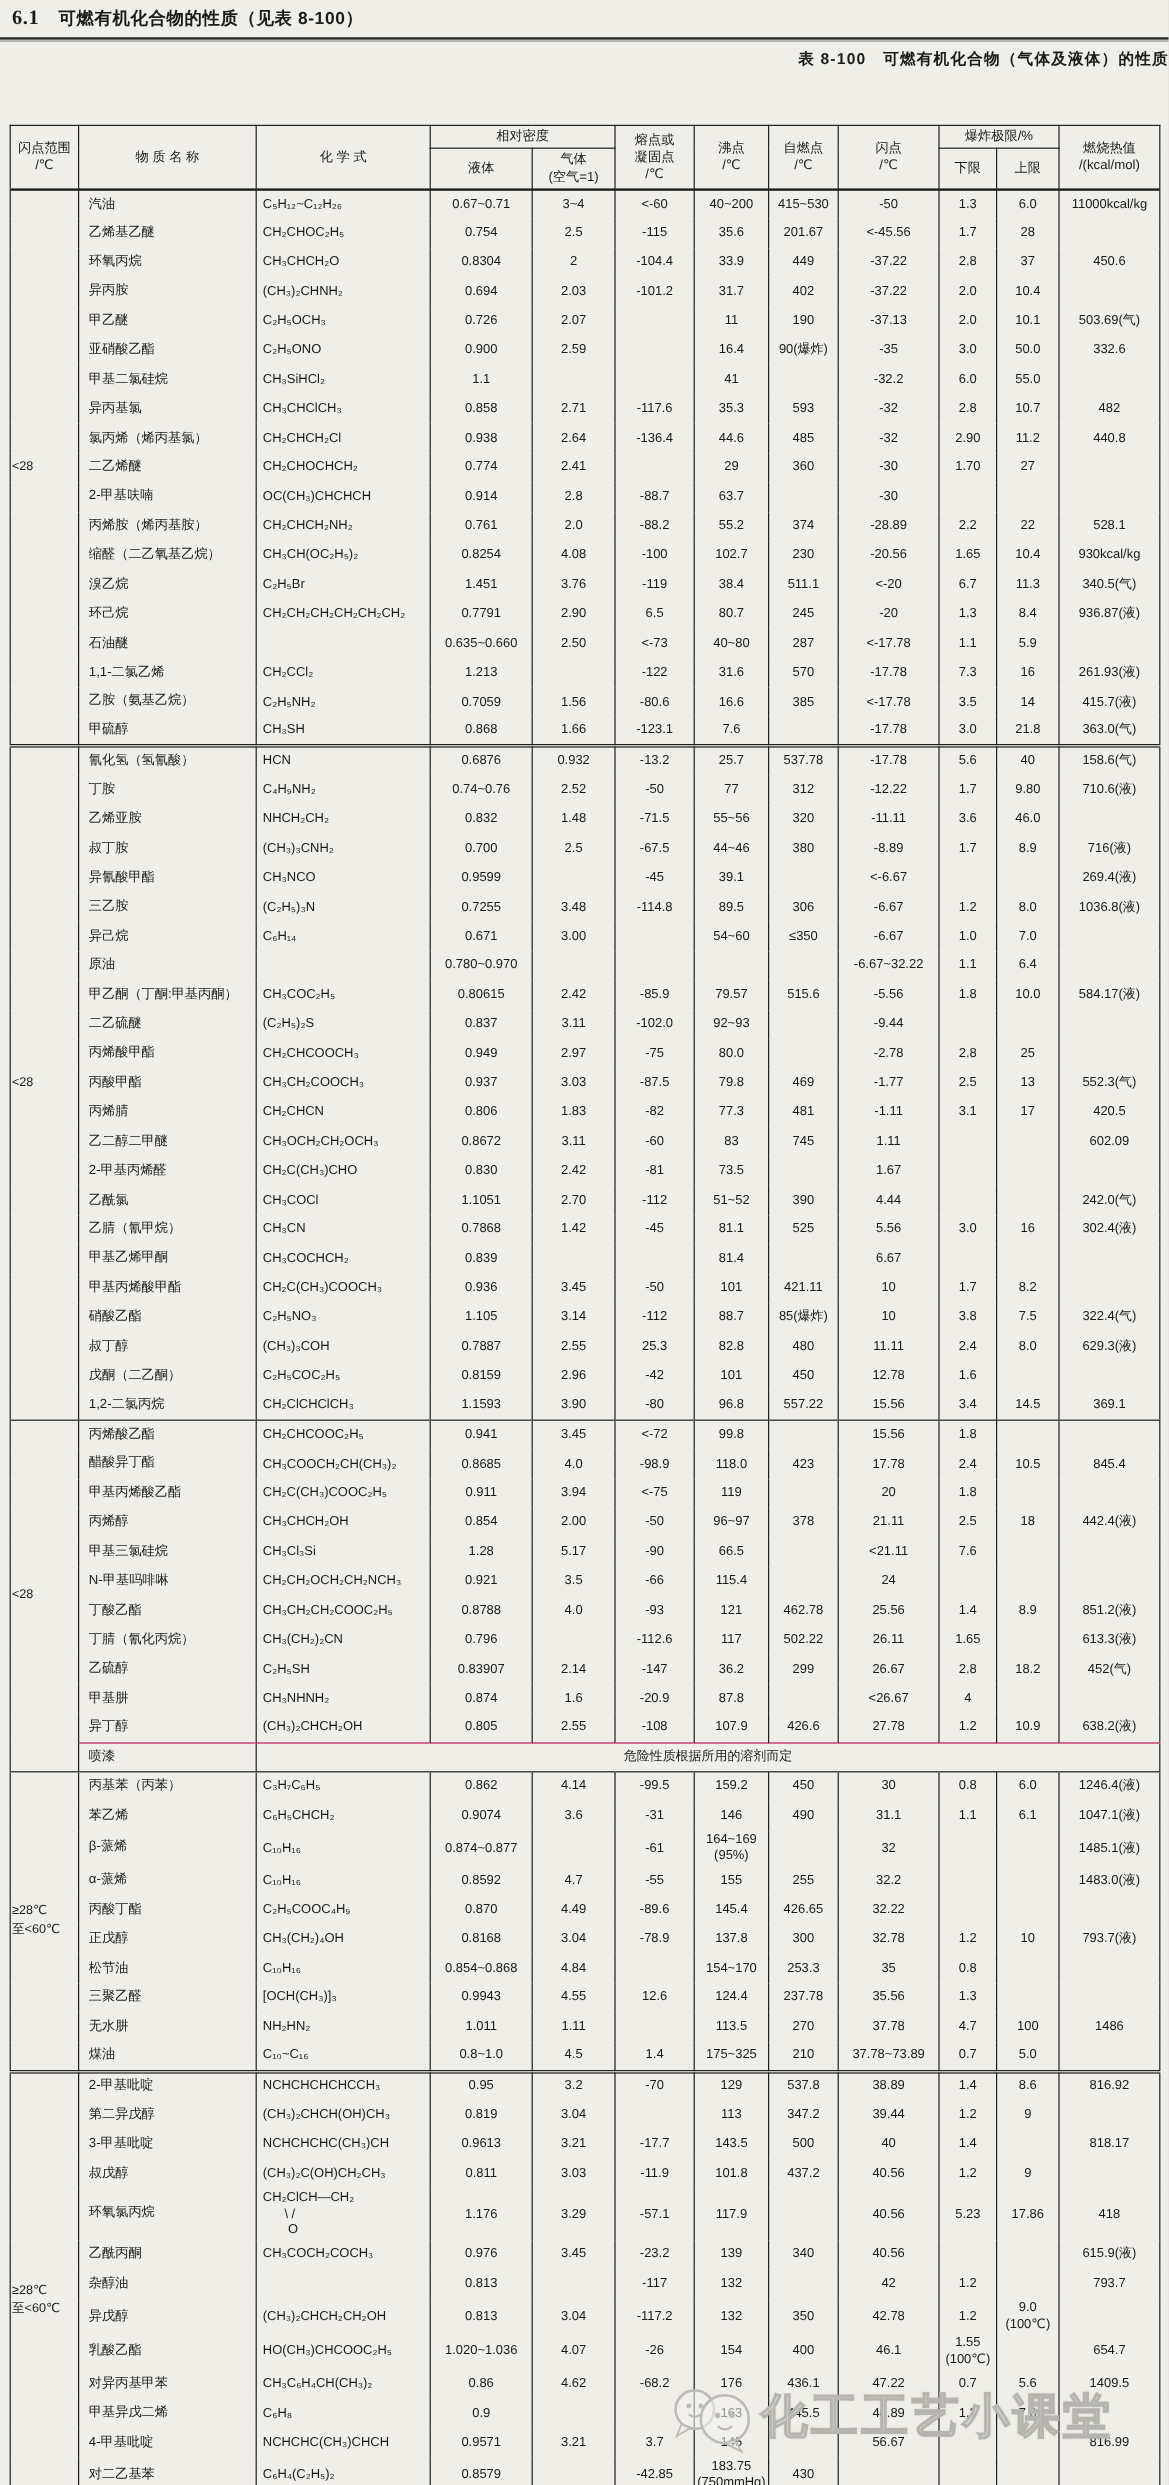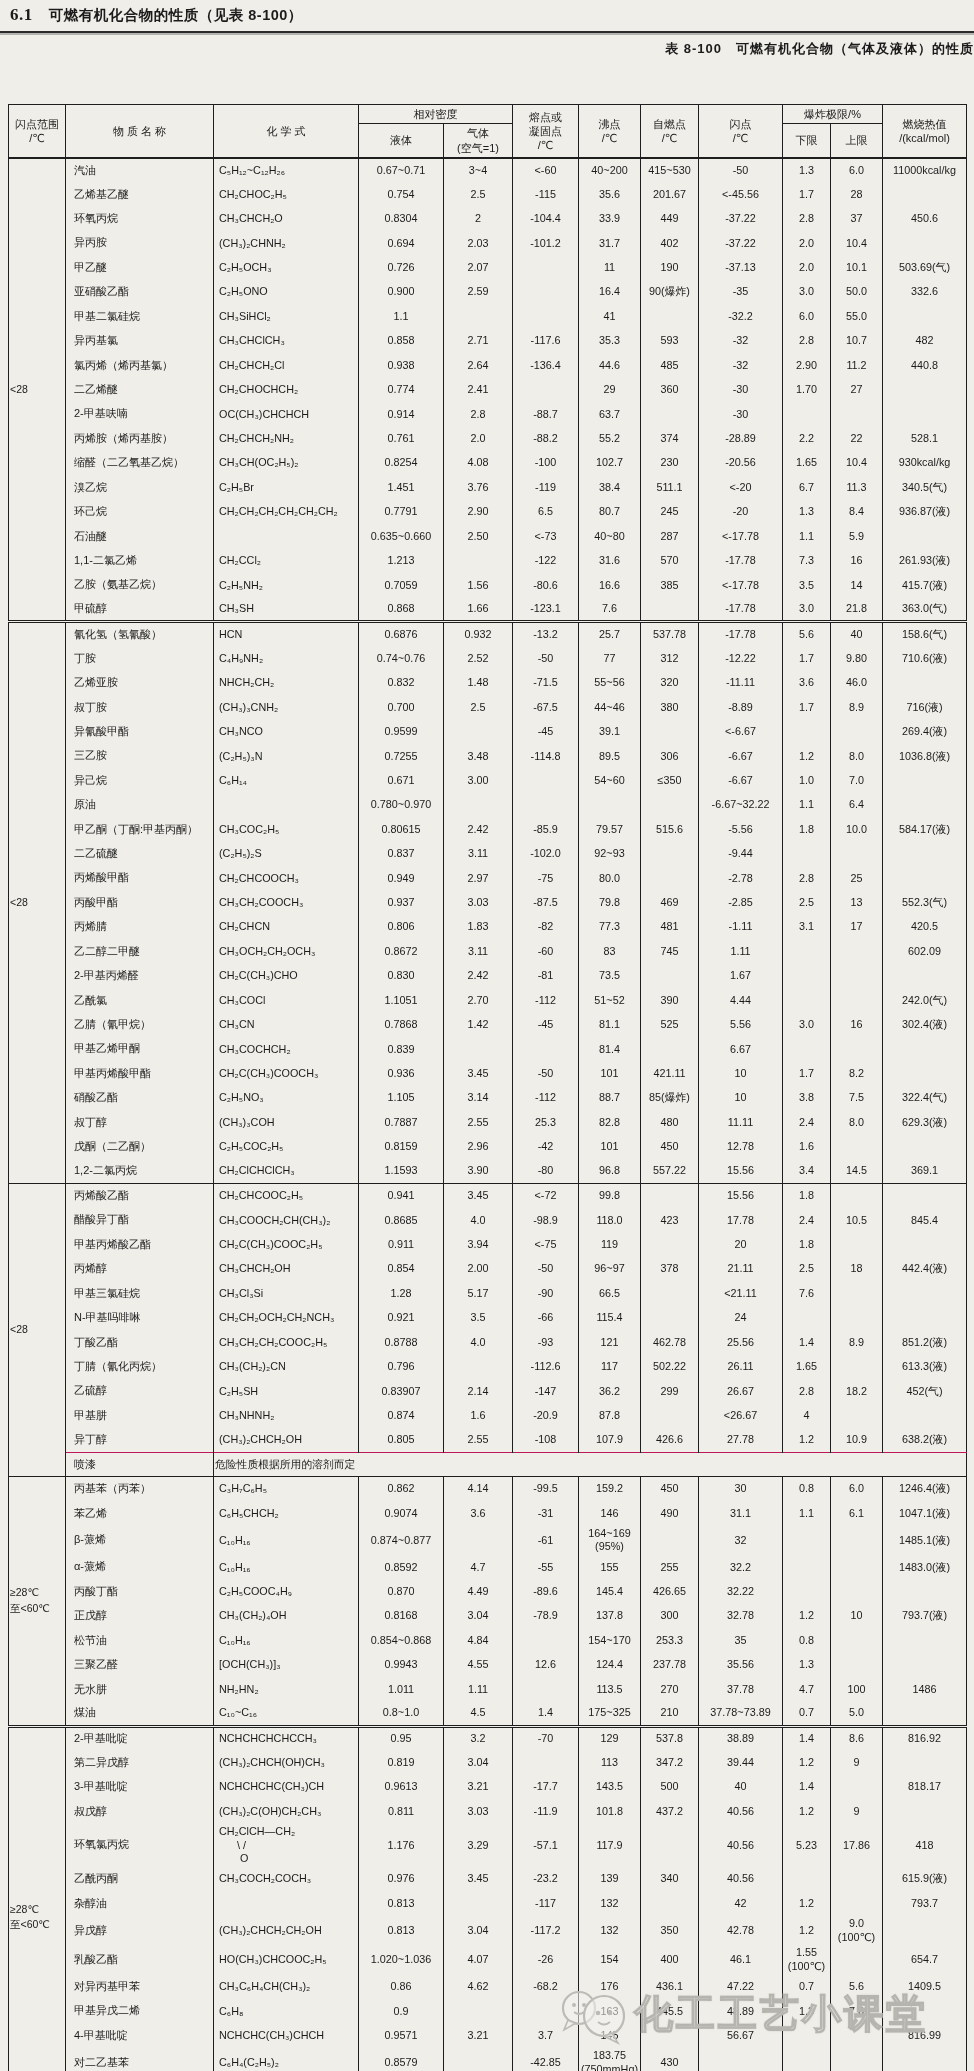--- a/index.html
+++ b/index.html
@@ -487,7 +487,7 @@
           <td class="c4">-87.5</td>
           <td class="c5">79.8</td>
           <td class="c6">469</td>
-          <td class="c7">-2.85</td>
+          <td class="c7">-1.77</td>
           <td class="c8">2.5</td>
           <td class="c9">13</td>
           <td class="c10">552.3(气)</td>

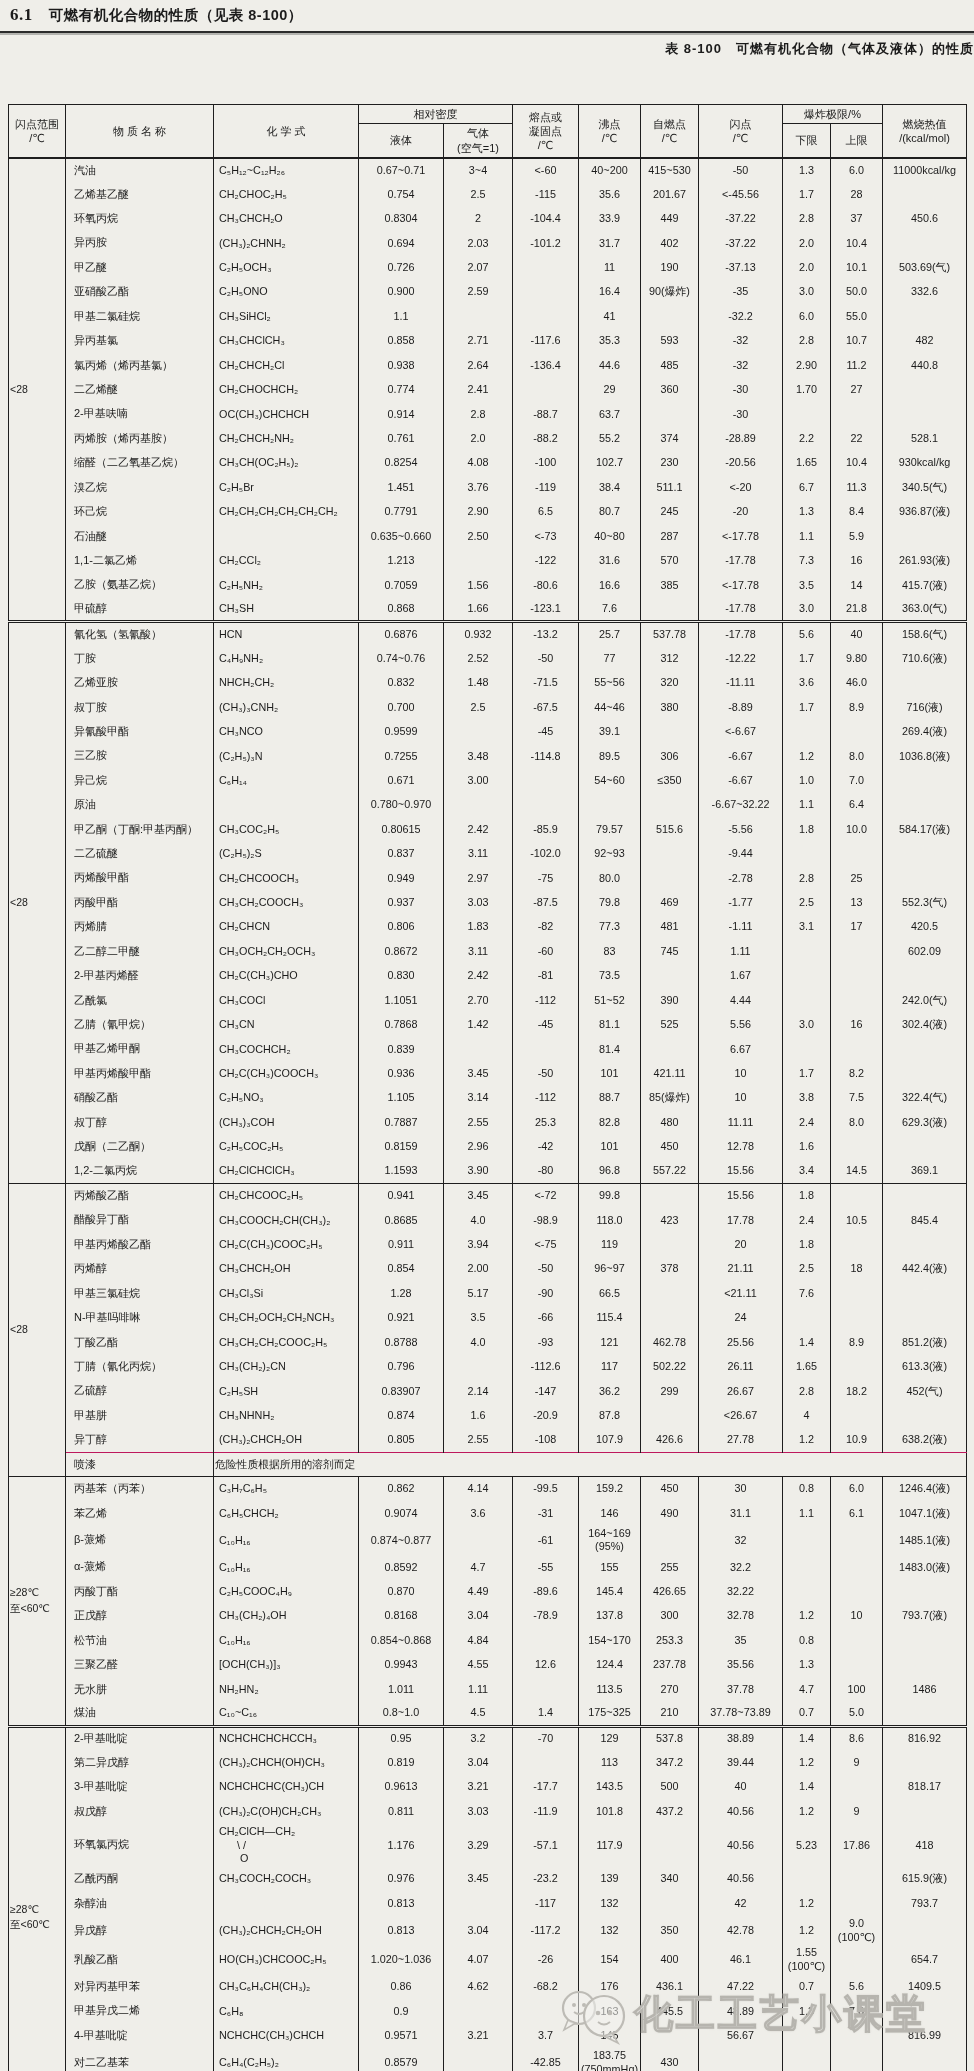--- a/index.html
+++ b/index.html
@@ -23,7 +23,7 @@
   tbody.sepd{border-top:3px double #1e1e1e;}
   tbody.seps{border-top:1.5px solid #1e1e1e;}
   tr.noterow td{border-top:1px solid #be185d;}
-  td.notespan{text-align:left;}
+  td.notespan{text-align:center;}
   
   .wm{position:absolute;left:552px;top:1978px;width:420px;height:72px;display:flex;align-items:center;z-index:5;pointer-events:none;}
   .wm-text{font-size:39px;font-weight:bold;letter-spacing:3px;color:rgba(243,242,238,0.72);

